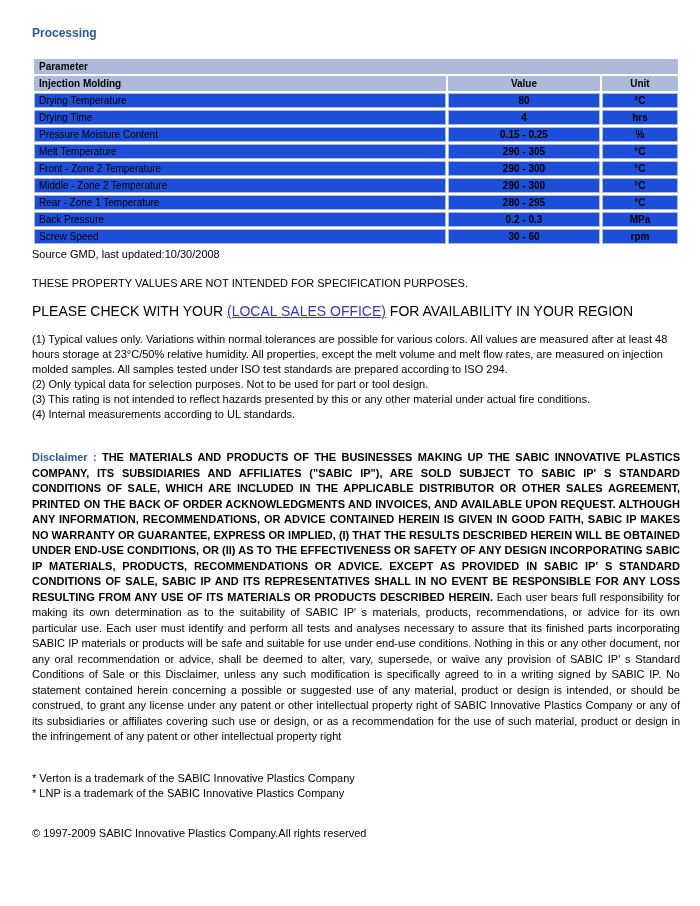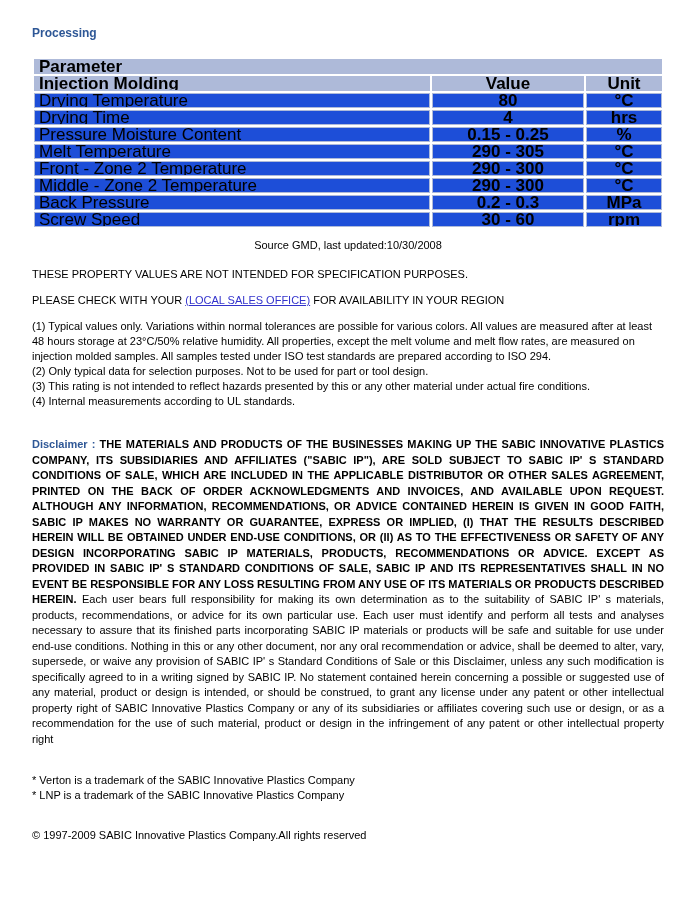--- a/index.html
+++ b/index.html
@@ -8,7 +8,7 @@
     font-family:"Liberation Sans","DejaVu Sans",sans-serif;
     overflow:hidden;
   }
-  .page{padding:26px 36px 0 32px;box-sizing:border-box;}
+  .page{padding:26px 20px 0 32px;box-sizing:border-box;}
   .title{
     color:var(--accent-blue,#2e5796);
     font-weight:bold;font-size:12px;margin:0 0 17px 0;

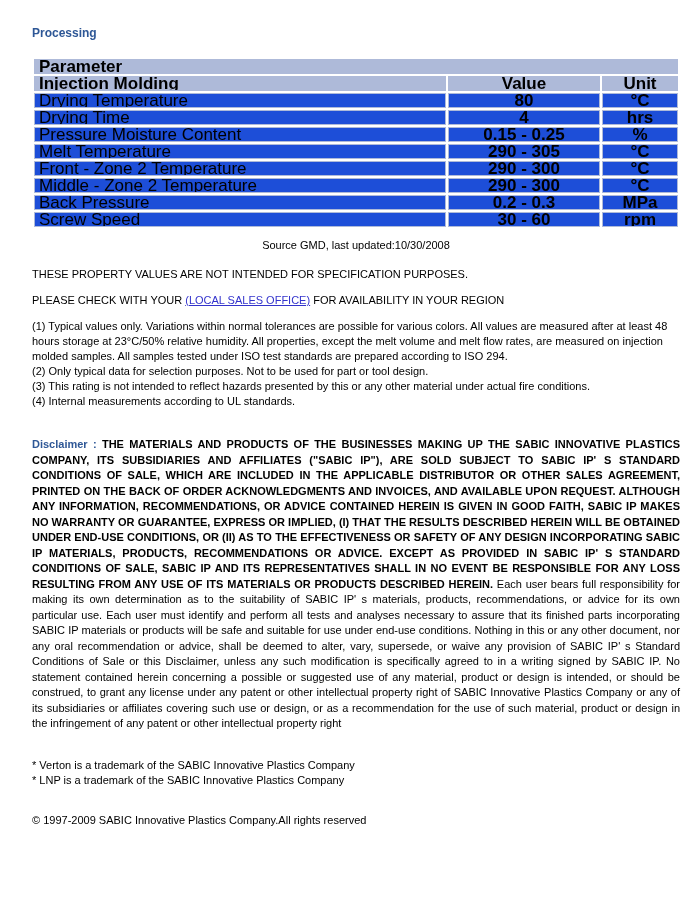--- a/index.html
+++ b/index.html
@@ -16,7 +16,7 @@
   table{
     width:100%;table-layout:fixed;
     border-collapse:separate;border-spacing:2px;
-    font-size:17px;
+    font-size:10px;
   }
   col.c2{width:152px;} col.c3{width:76px;}
   th,td{

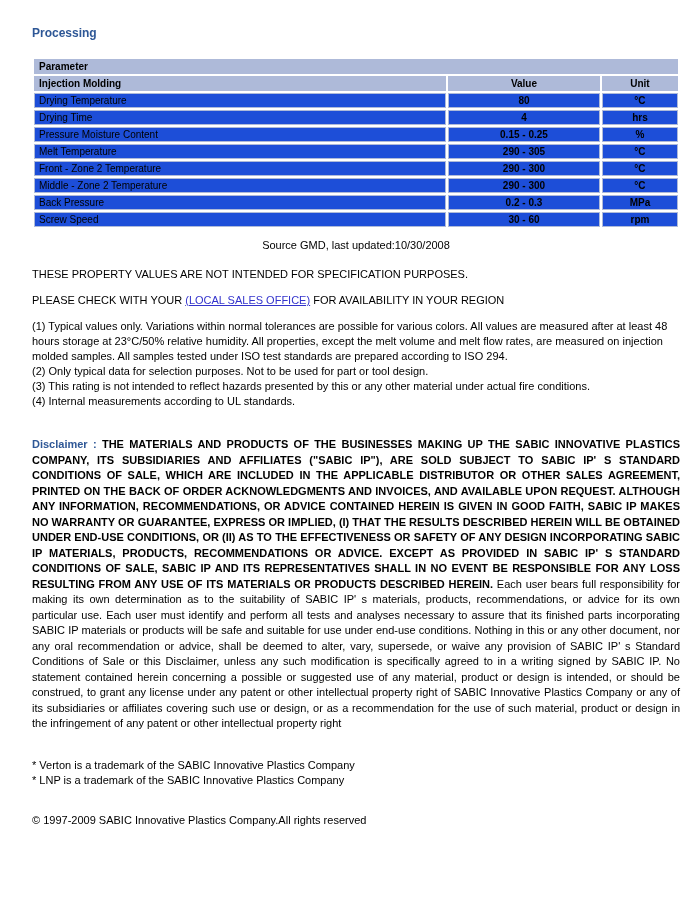--- a/index.html
+++ b/index.html
@@ -101,6 +101,11 @@
           <td class="col-unit">°C</td>
         </tr>
         <tr>
+          <td class="col-parameter">Rear - Zone 1 Temperature</td>
+          <td class="col-value">280 - 295</td>
+          <td class="col-unit">°C</td>
+        </tr>
+        <tr>
           <td class="col-parameter">Back Pressure</td>
           <td class="col-value">0.2 - 0.3</td>
           <td class="col-unit">MPa</td>

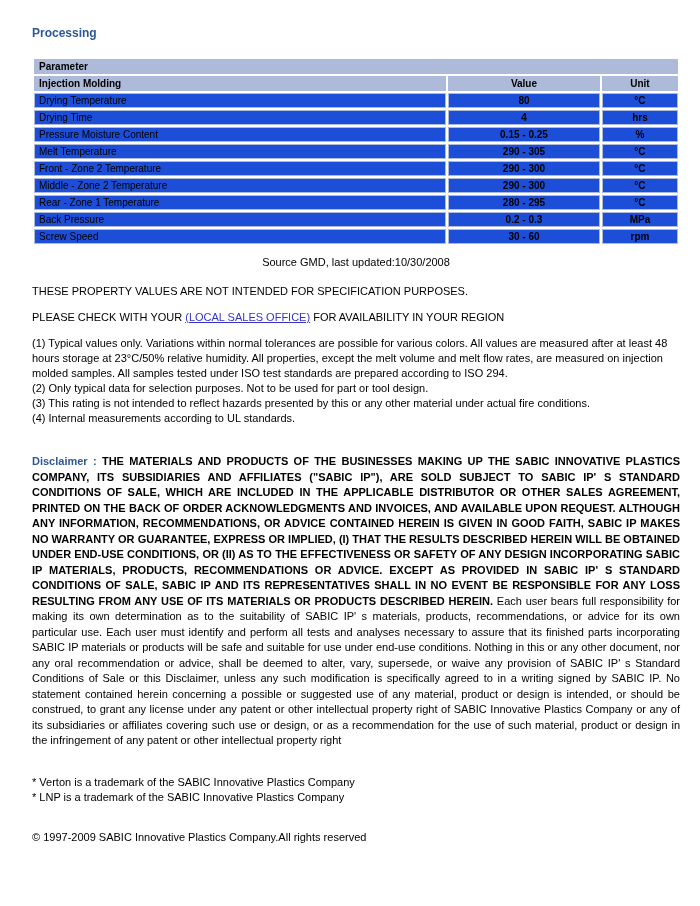--- a/index.html
+++ b/index.html
@@ -31,7 +31,7 @@
   th.center{text-align:center;}
   td{background:#1d4ed8;}
   td.col-value,td.col-unit{text-align:center;font-weight:bold;}
-  .source{text-align:center;font-size:11px;margin-top:10px;}
+  .source{text-align:left;font-size:11px;margin-top:2px;}
   .note1{font-size:11px;margin:17px 0 0 0;}
   .note2{font-size:11px;margin:14px 0 0 0;}
   a.link{color:var(--link-blue,#3333cc);text-decoration:underline;cursor:pointer;}

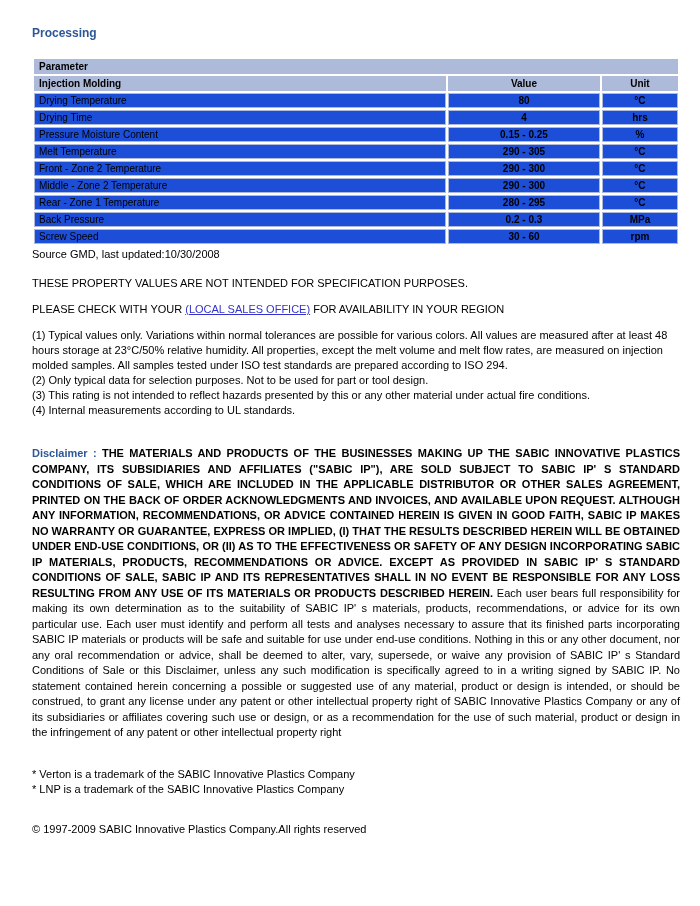--- a/index.html
+++ b/index.html
@@ -33,7 +33,7 @@
   td.col-value,td.col-unit{text-align:center;font-weight:bold;}
   .source{text-align:left;font-size:11px;margin-top:2px;}
   .note1{font-size:11px;margin:17px 0 0 0;}
-  .note2{font-size:11px;margin:14px 0 0 0;}
+  .note2{font-size:14px;margin:14px 0 0 0;}
   a.link{color:var(--link-blue,#3333cc);text-decoration:underline;cursor:pointer;}
   .footnotes{font-size:11px;line-height:15px;margin-top:13px;}
   .footnotes div{margin:0;}

